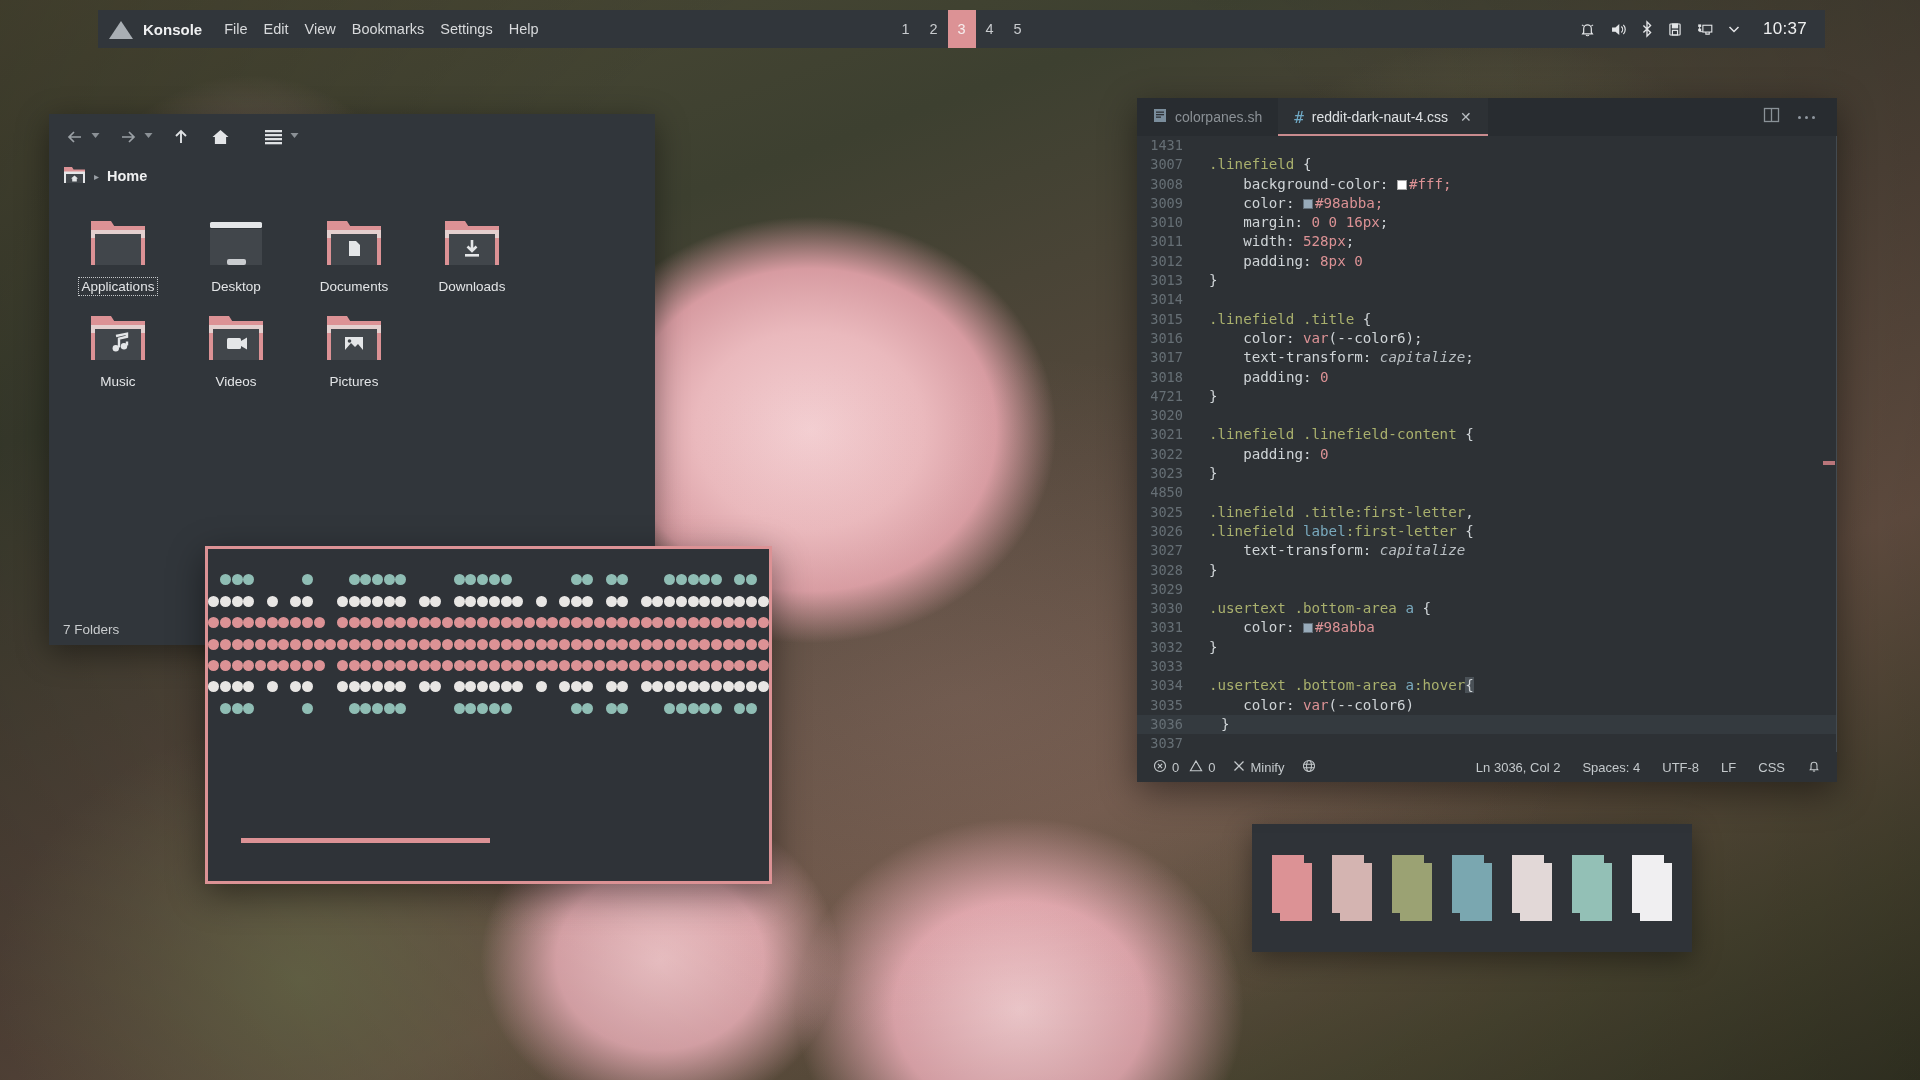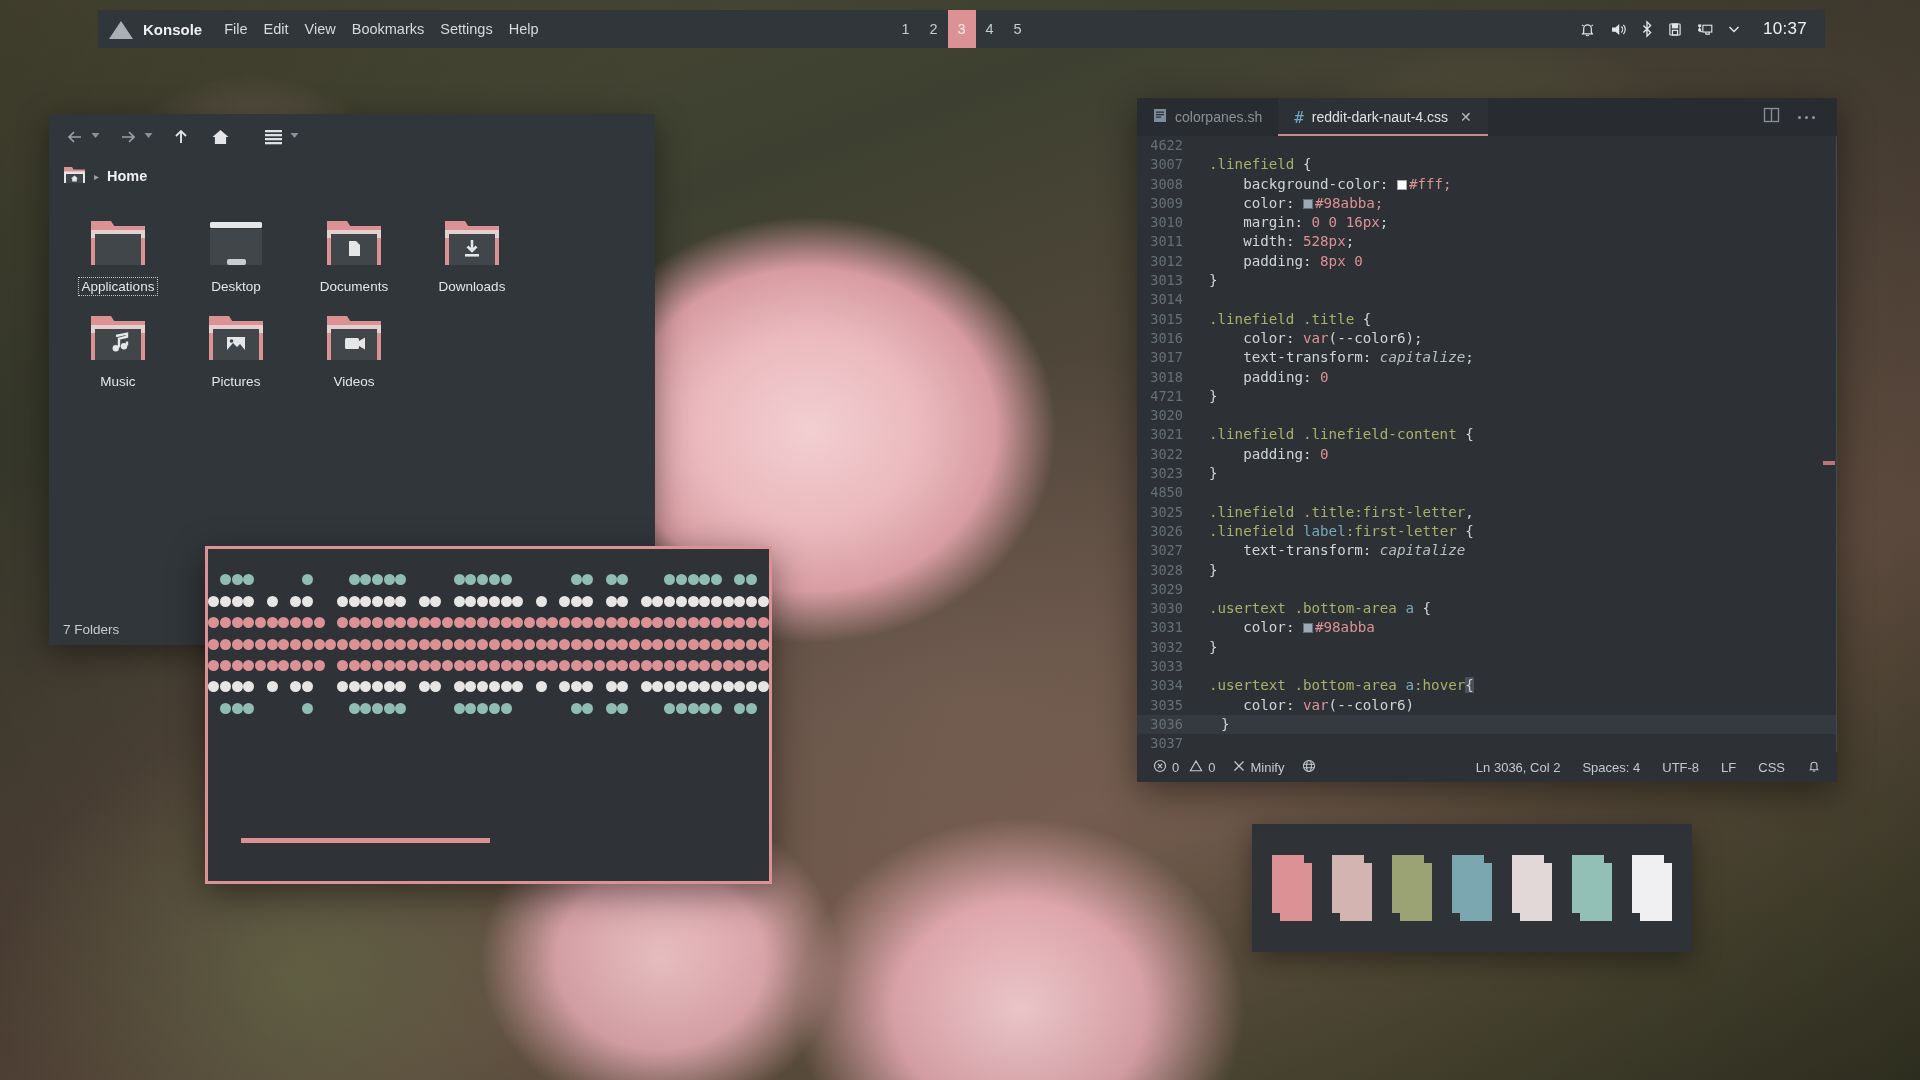--- a/index.html
+++ b/index.html
@@ -723,7 +723,7 @@
 
   <div class="ed-code">
     <div id="code-lines">
-        <div class="code-line"><span class="ln">4622</span><span class="code-text"></span></div>
+        <div class="code-line"><span class="ln">1431</span><span class="code-text"></span></div>
         <div class="code-line"><span class="ln">3007</span><span class="code-text"><span class="t-sel">.linefield </span><span class="t-punc">{</span></span></div>
         <div class="code-line"><span class="ln">3008</span><span class="code-text"><span class="t-punc">    </span><span class="t-prop">background-color</span><span class="t-punc">: </span><span class="swatch" style="background: rgb(255, 255, 255);"></span><span class="t-val">#fff;</span></span></div>
         <div class="code-line"><span class="ln">3009</span><span class="code-text"><span class="t-punc">    </span><span class="t-prop">color</span><span class="t-punc">: </span><span class="swatch" style="background: rgb(152, 171, 186);"></span><span class="t-val">#98abba;</span></span></div>

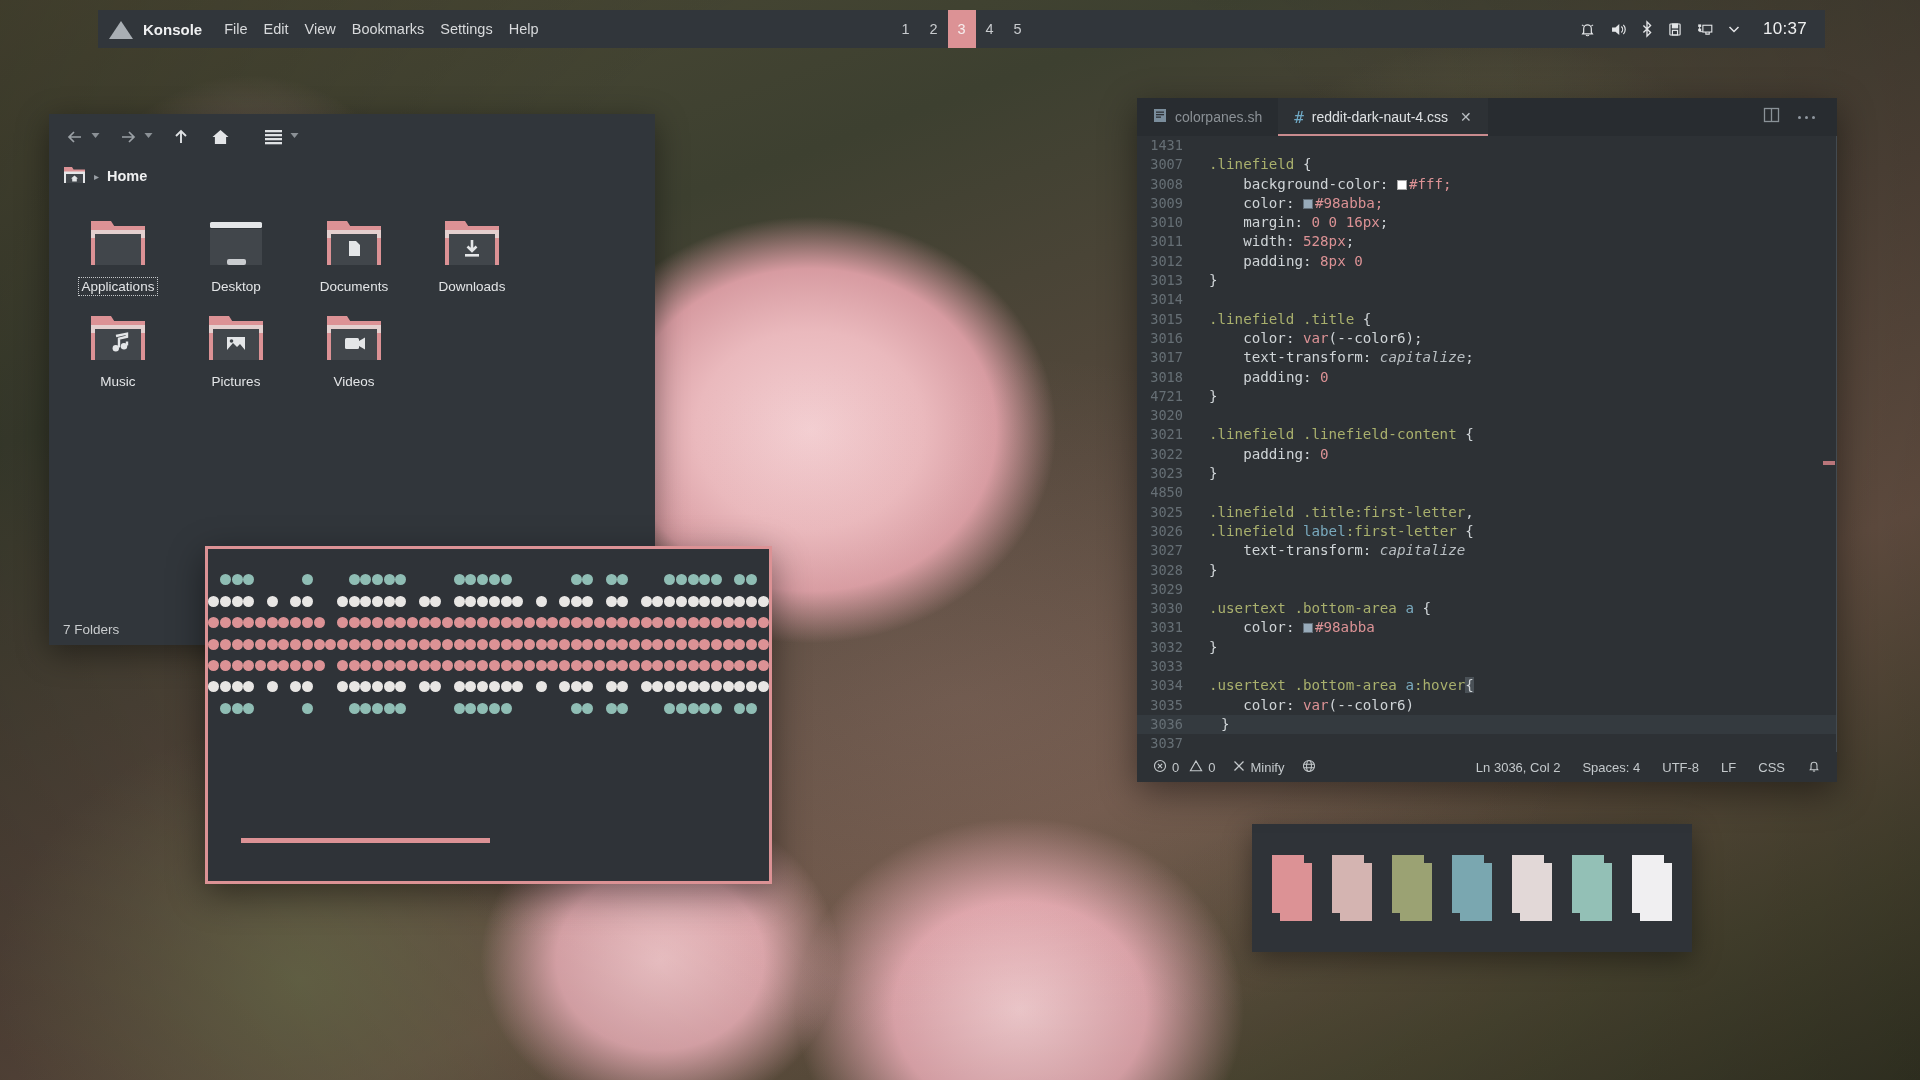--- a/index.html
+++ b/index.html
@@ -384,25 +384,25 @@
             <path d="M2 4h20l3.2 5H56v39H2z" fill="#dc9295"></path>
             <rect x="2" y="13" width="54" height="8" fill="#e4d0cf"></rect>
             <rect x="6" y="17" width="46" height="31" fill="#41464b"></rect>
+            <rect x="20" y="26" width="14" height="11" rx="1.5" fill="#e4e6e8"></rect>
+            <polygon points="34,29 40,25.5 40,37.5 34,34" fill="#e4e6e8"></polygon>
+          </svg>
+        </span>
+        <span class="fm-label">Videos</span>
+      </div>
+
+      <div class="fm-item">
+        <span class="folder-wrap">
+          <svg width="58" height="50" viewBox="0 0 58 50">
+            <path d="M2 4h20l3.2 5H56v39H2z" fill="#dc9295"></path>
+            <rect x="2" y="13" width="54" height="8" fill="#e4d0cf"></rect>
+            <rect x="6" y="17" width="46" height="31" fill="#41464b"></rect>
             <rect x="20" y="25" width="18" height="13" fill="#e4e6e8"></rect>
             <path d="M20 38l6-7 4 4 3-3 5 6z" fill="#41464b"></path>
             <circle cx="24.5" cy="29" r="1.8" fill="#41464b"></circle>
           </svg>
         </span>
         <span class="fm-label">Pictures</span>
-      </div>
-
-      <div class="fm-item">
-        <span class="folder-wrap">
-          <svg width="58" height="50" viewBox="0 0 58 50">
-            <path d="M2 4h20l3.2 5H56v39H2z" fill="#dc9295"></path>
-            <rect x="2" y="13" width="54" height="8" fill="#e4d0cf"></rect>
-            <rect x="6" y="17" width="46" height="31" fill="#41464b"></rect>
-            <rect x="20" y="26" width="14" height="11" rx="1.5" fill="#e4e6e8"></rect>
-            <polygon points="34,29 40,25.5 40,37.5 34,34" fill="#e4e6e8"></polygon>
-          </svg>
-        </span>
-        <span class="fm-label">Videos</span>
       </div>
 
     </div>

